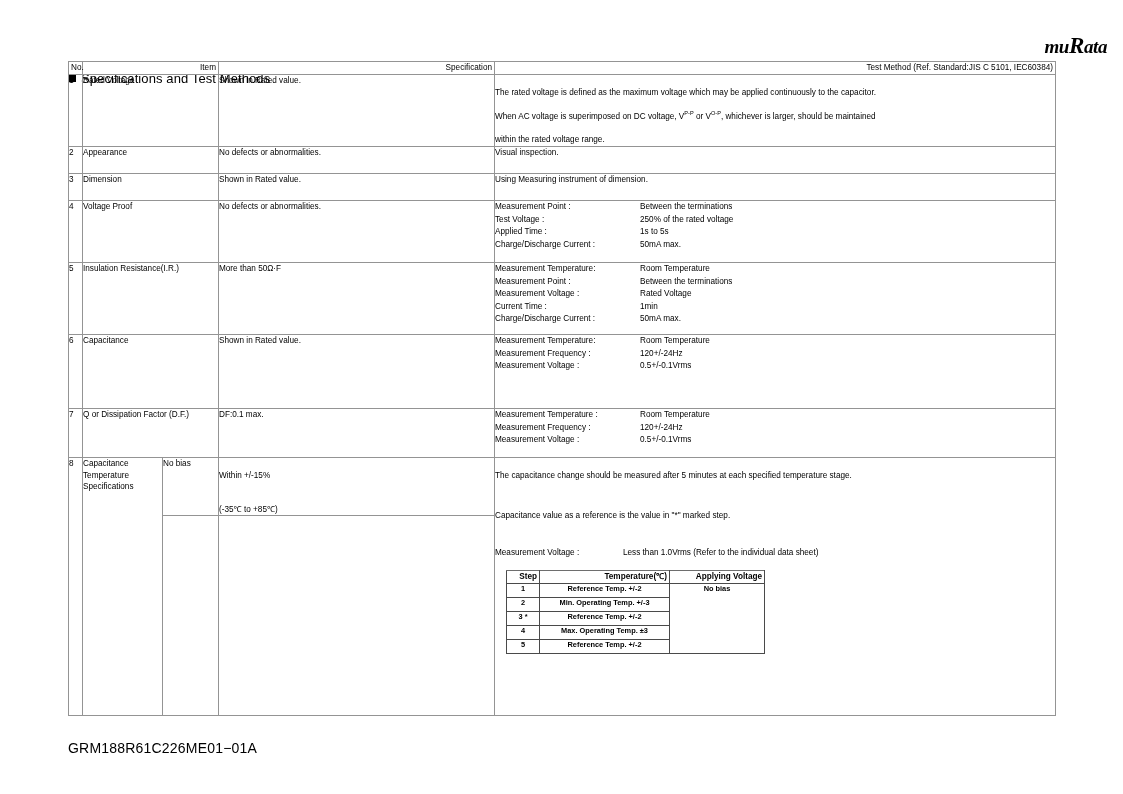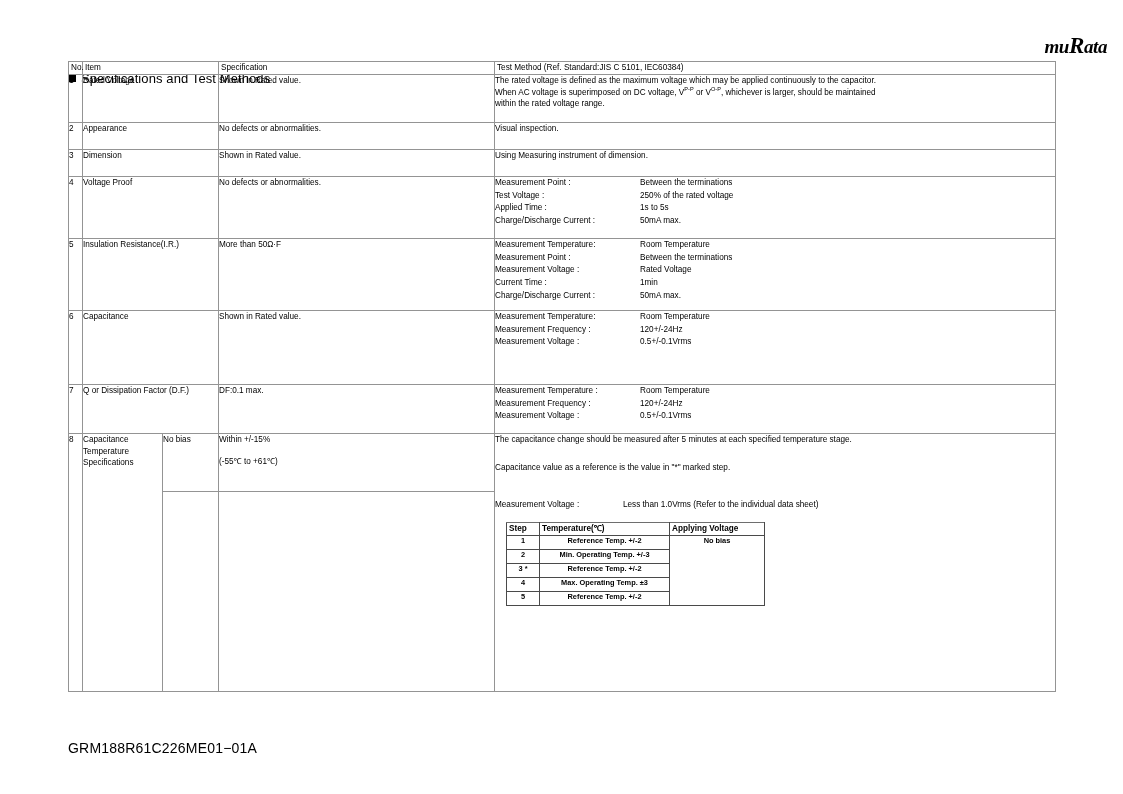--- a/index.html
+++ b/index.html
@@ -70,7 +70,7 @@
     text-align: left;
   }
   #spec-table thead th {
-    text-align: left;
+    text-align: right;
     height: 12px;
     line-height: 12px;
     padding: 0 2px;

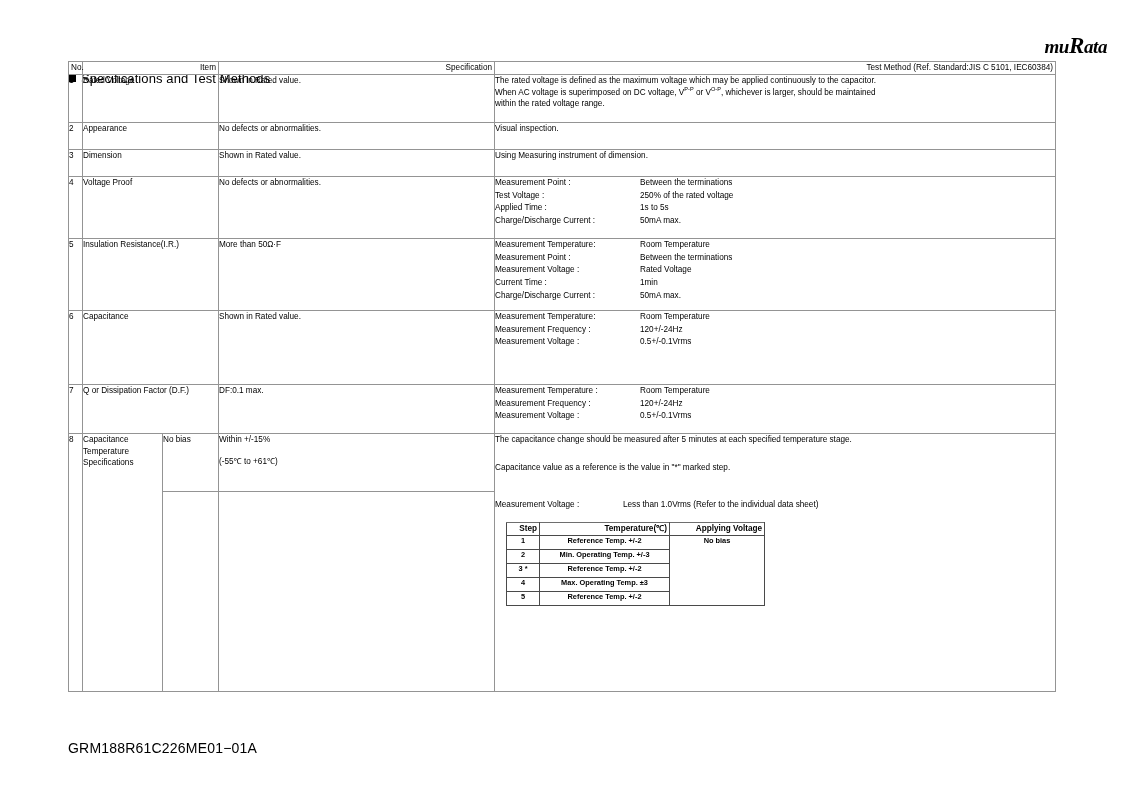--- a/index.html
+++ b/index.html
@@ -98,7 +98,7 @@
   .deflist.wide .dk { min-width: 118px; }
   .deflist.wide2 .dk { min-width: 135px; }
 
-  .para { margin: 0 0 0 0; }
+  .para { margin: 12px 0 0 0; }
   .spacer-10 { height: 10px; }
   .spacer-16 { height: 16px; }
   .spacer-26 { height: 26px; }

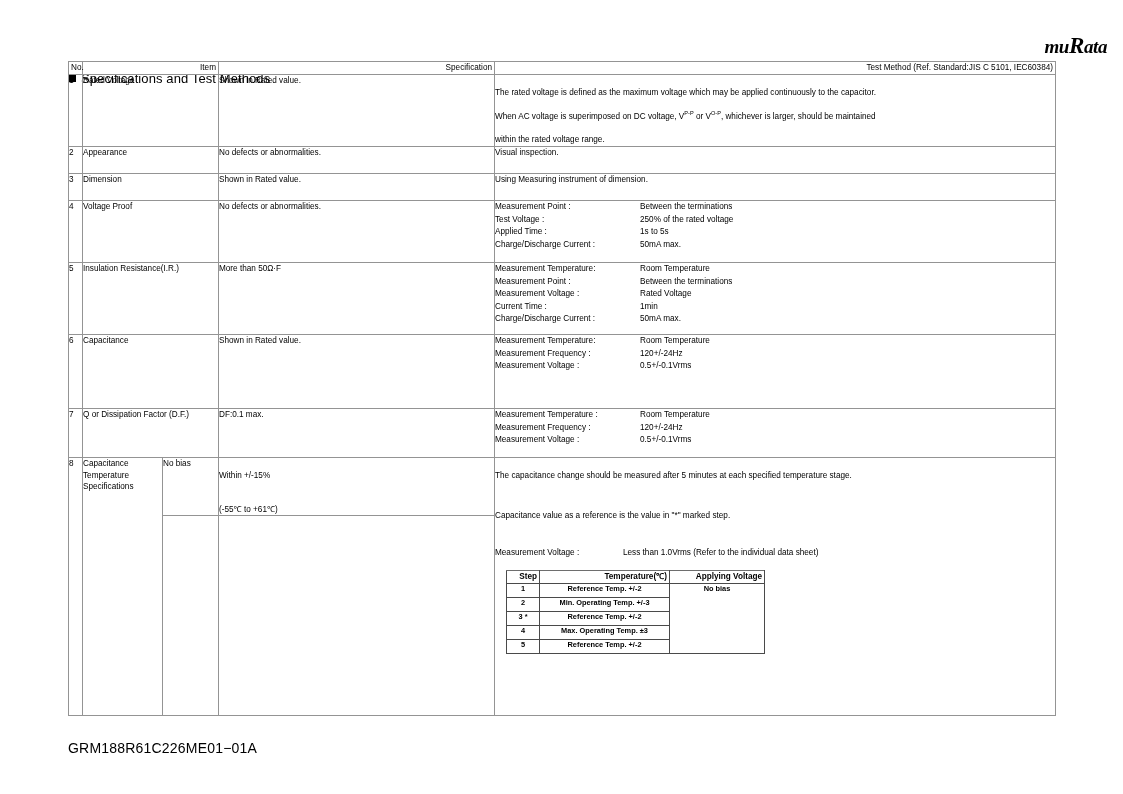--- a/index.html
+++ b/index.html
@@ -300,7 +300,7 @@
       <td class="cell">
         <div class="para">Within +/-15%</div>
         <div class="spacer-10"></div>
-        <div class="para">(-55℃ to +61℃)</div>
+        <div class="para">(-35℃ to +85℃)</div>
       </td>
       <td class="cell" rowspan="2">
         <div class="para">The capacitance change should be measured after 5 minutes at each specified temperature stage.</div>

